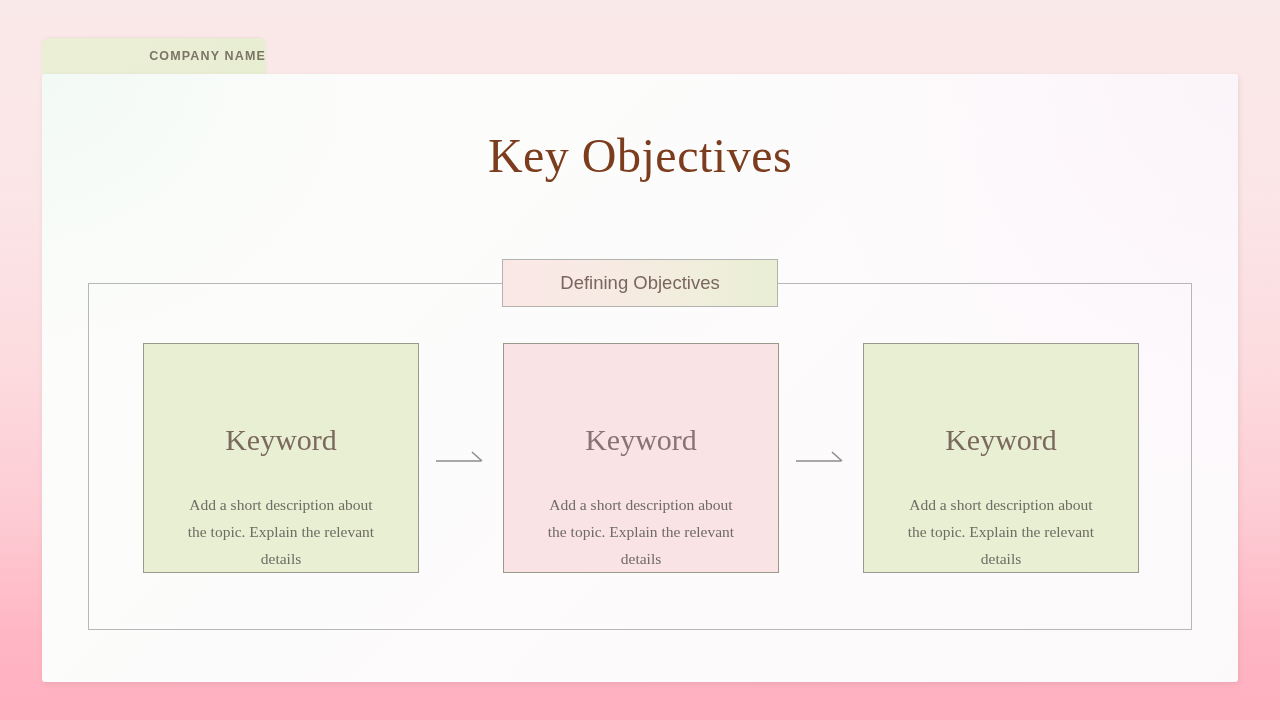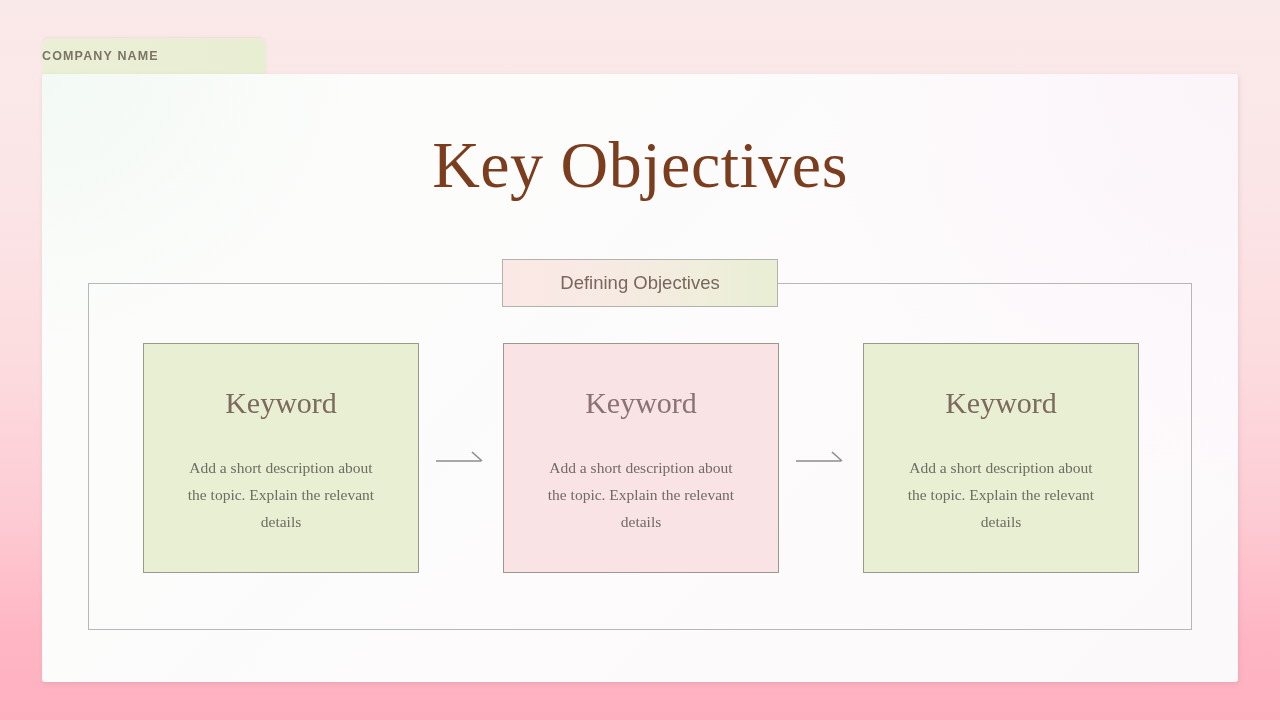--- a/index.html
+++ b/index.html
@@ -39,7 +39,7 @@
     background: linear-gradient(to right, #eaefd6 0%, #e9eed4 70%, #e8eed2 100%);
     display: flex;
     align-items: center;
-    justify-content: flex-start;
+    justify-content: flex-end;
     box-sizing: border-box;
     box-shadow: 0 -1px 2px rgba(160,120,120,0.10);
   }

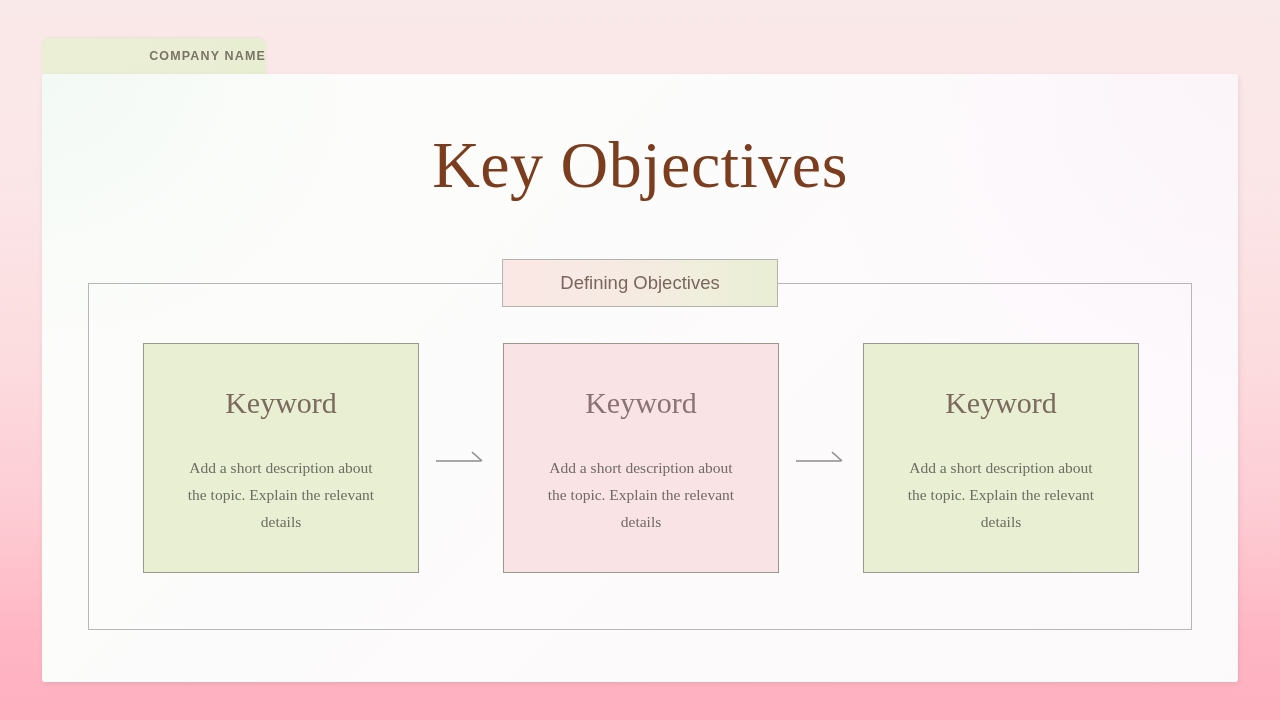--- a/index.html
+++ b/index.html
@@ -91,7 +91,7 @@
     width: 100%;
     text-align: center;
     font-family: "Liberation Serif", "DejaVu Serif", serif;
-    font-size: 66px;
+    font-size: 48px;
     line-height: 1;
     color: #7b3d1d;
     letter-spacing: 0.5px;

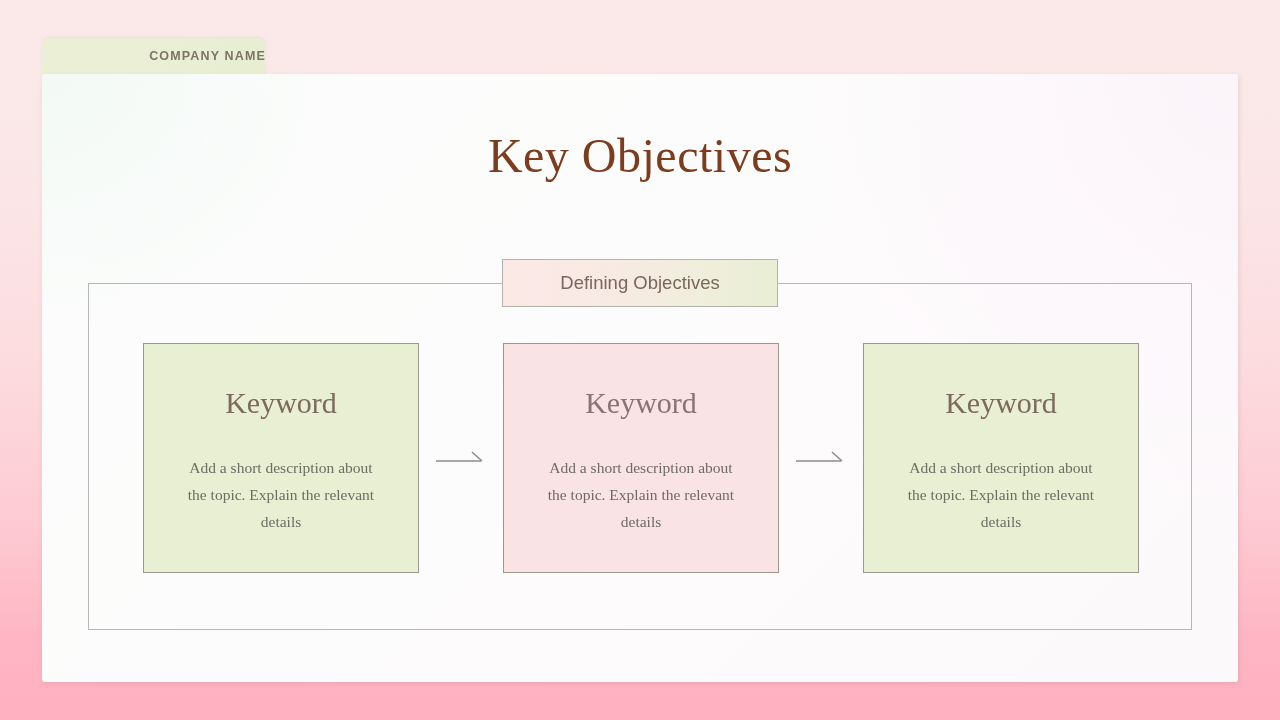--- a/index.html
+++ b/index.html
@@ -148,7 +148,7 @@
     display: flex;
     flex-direction: column;
     align-items: center;
-    justify-content: flex-start;
+    justify-content: flex-end;
     padding-top: 44px;
   }
   .kw-card.green {

